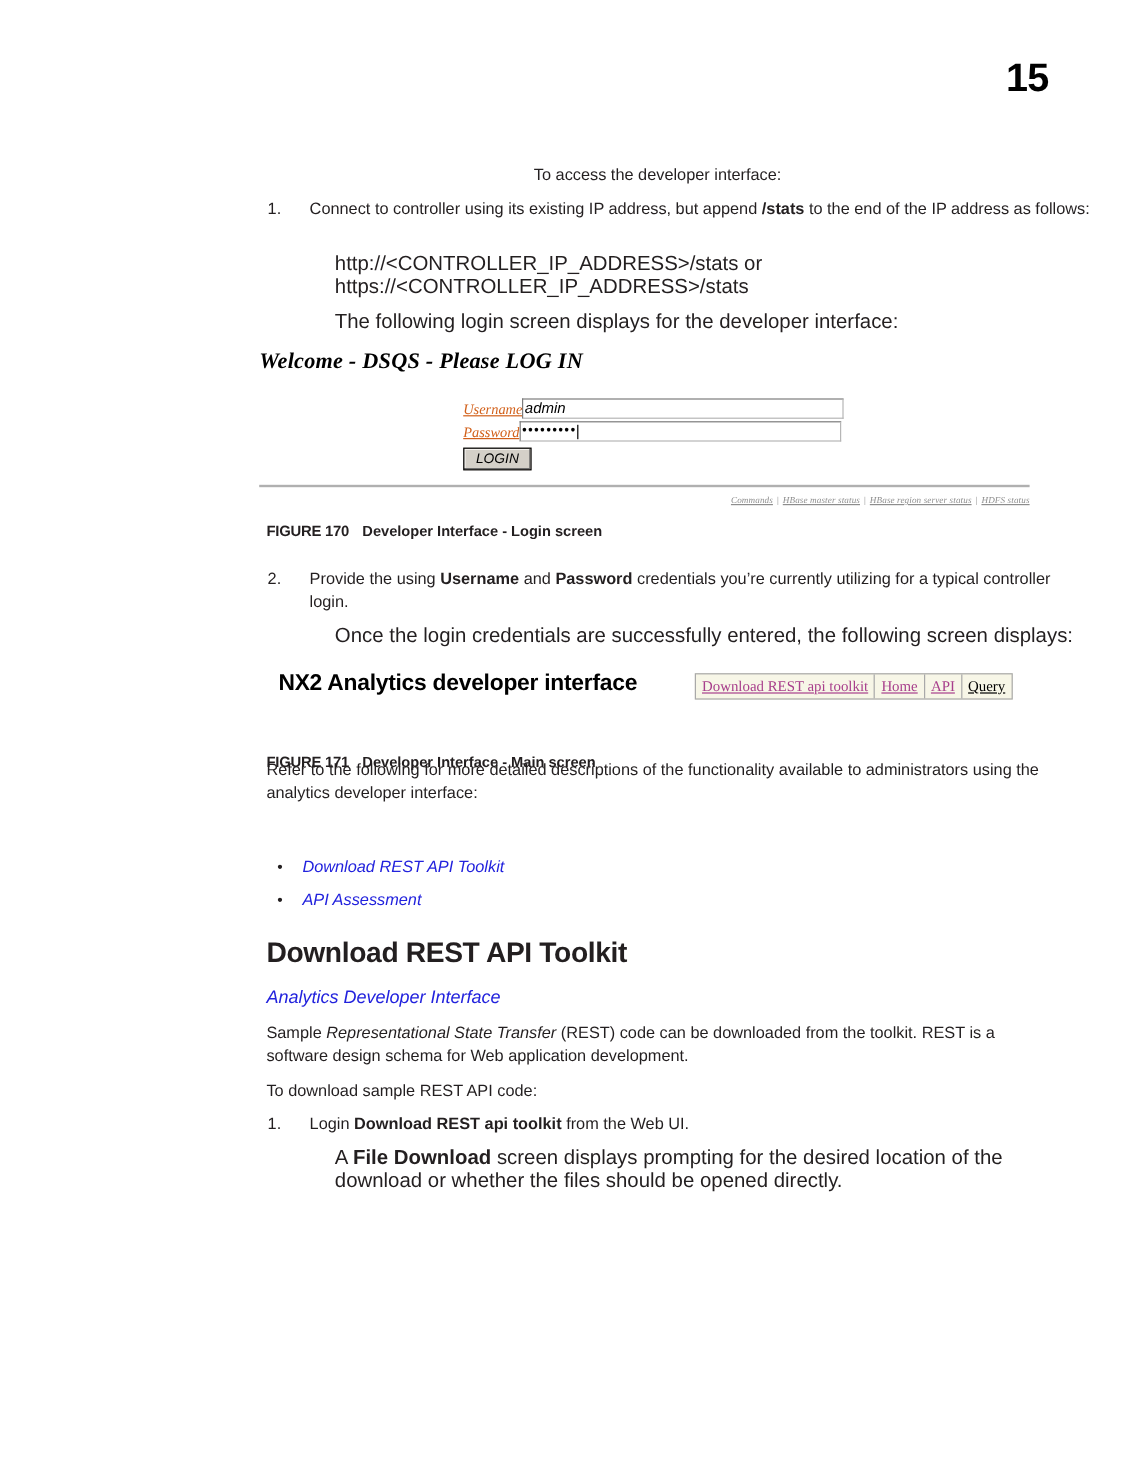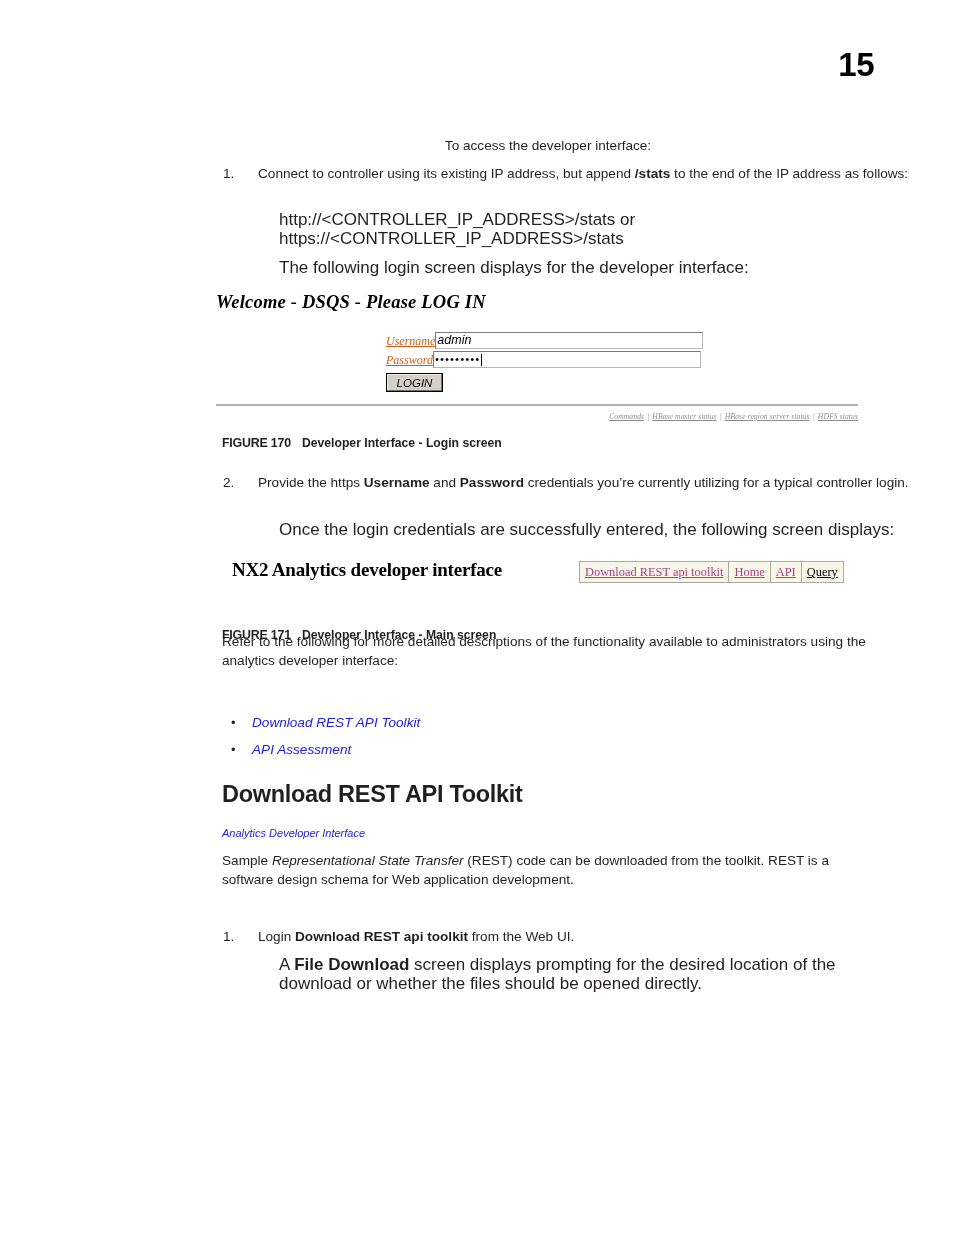--- a/index.html
+++ b/index.html
@@ -351,7 +351,7 @@
 
   <div class="abs step" style="top:473px;">
     <span class="num">2.</span>
-    <span class="txt"><span>Provide the https </span><b>Username</b><span> and </span><b>Password</b><span> credentials you’re currently utilizing for a typical controller login.</span></span>
+    <span class="txt"><span>Provide the using </span><b>Username</b><span> and </span><b>Password</b><span> credentials you’re currently utilizing for a typical controller login.</span></span>
   </div>
 
   <div class="abs substep" style="top:520px;">Once the login credentials are successfully entered, the following screen displays:</div>

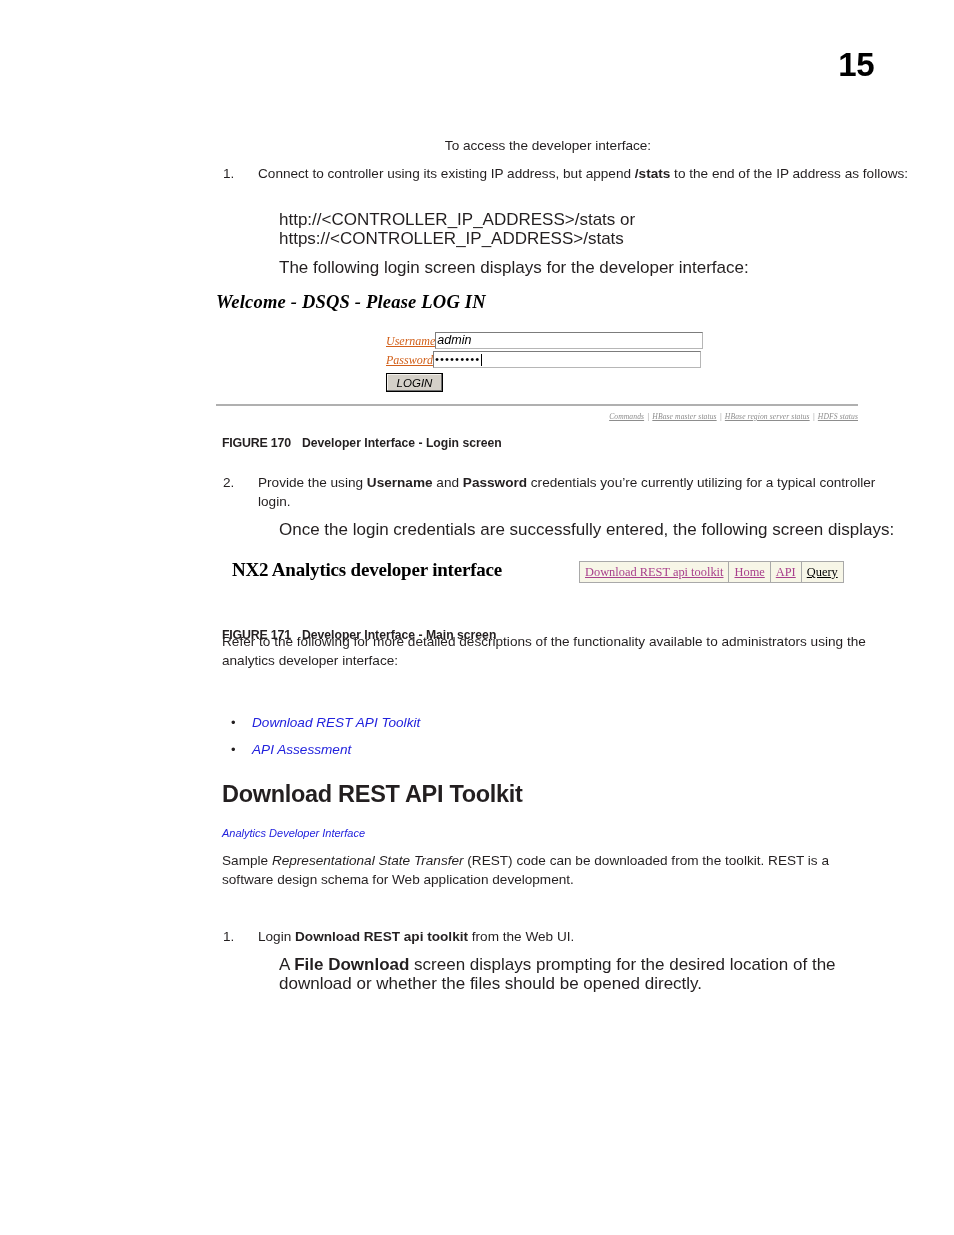--- a/index.html
+++ b/index.html
@@ -223,7 +223,7 @@
     position: absolute;
     left: 0;
     top: 0;
-    font-family: Liberation Serif, serif;
+    font-family: Liberation Sans, sans-serif;
     font-weight: 700;
     font-size: 19px;
     color: #000;

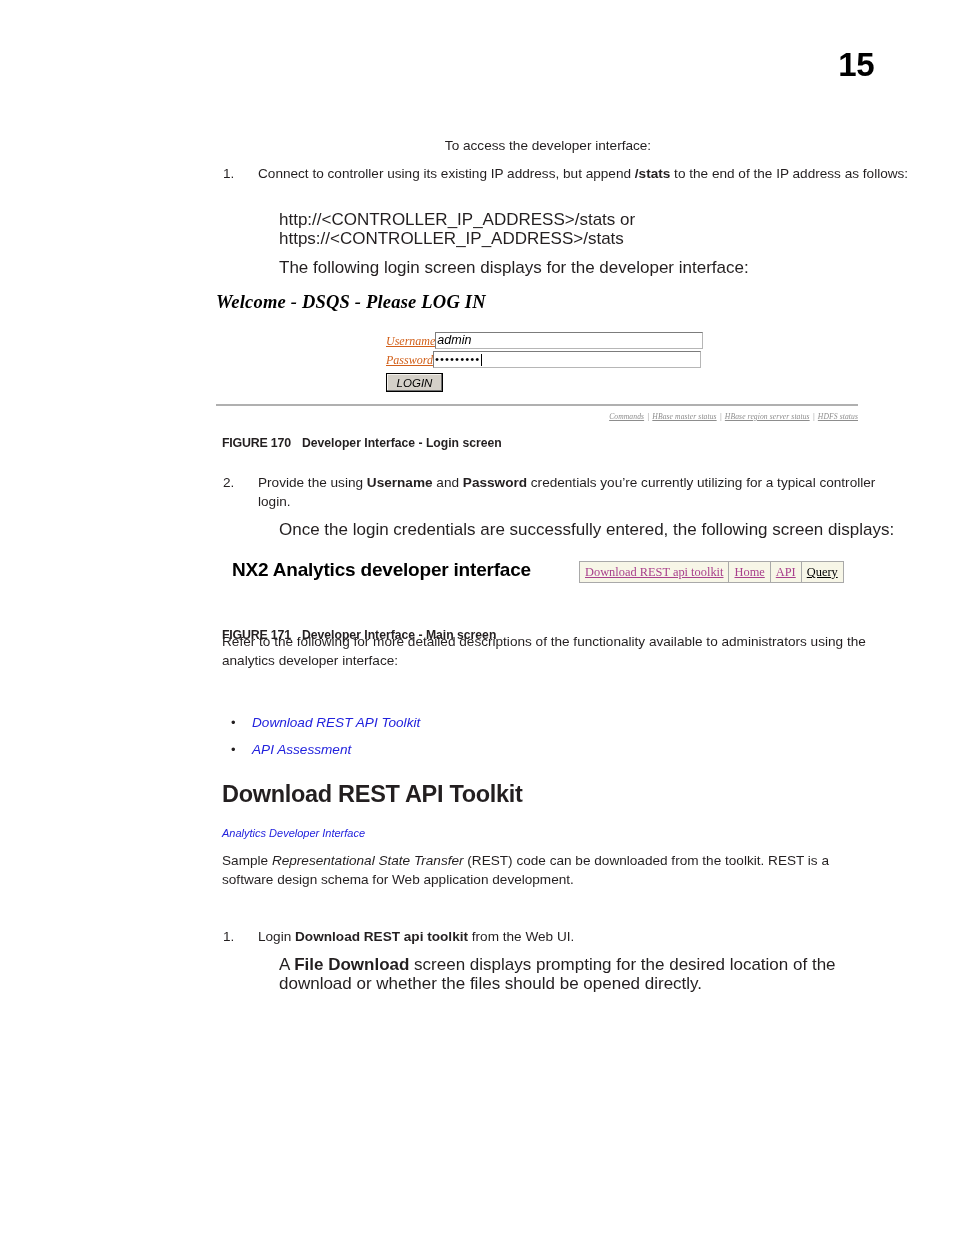--- a/index.html
+++ b/index.html
@@ -394,7 +394,7 @@
   <h1 class="section">Download REST API Toolkit</h1>
 
   <div class="abs" style="top:823px;">
-    <a href="#" class="xref" style="text-decoration:none;font-size:11px;">Analytics Developer Interface</a>
+    <a href="#" class="xref" style="text-decoration:none;font-size:15px;">Analytics Developer Interface</a>
   </div>
 
   <p class="body abs" style="top:851px;"><span>Sample </span><i>Representational State Transfer</i><span> (REST) code can be downloaded from the toolkit. REST is a software design schema for Web application development.</span></p>

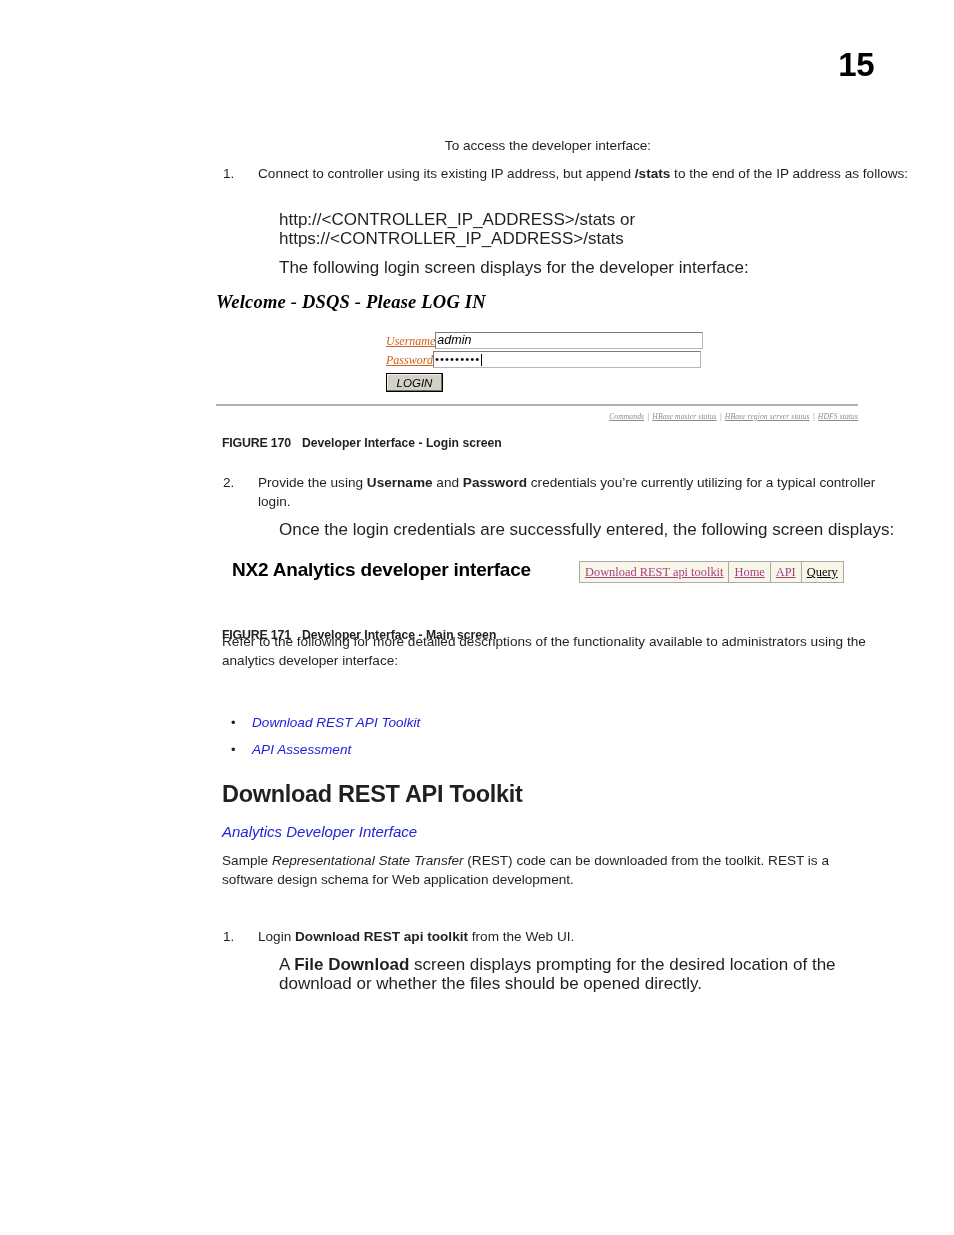--- a/index.html
+++ b/index.html
@@ -399,6 +399,7 @@
 
   <p class="body abs" style="top:851px;"><span>Sample </span><i>Representational State Transfer</i><span> (REST) code can be downloaded from the toolkit. REST is a software design schema for Web application development.</span></p>
 
+  <p class="body abs" style="top:899px;">To download sample REST API code:</p>
 
   <div class="abs step" style="top:927px;">
     <span class="num">1.</span>

